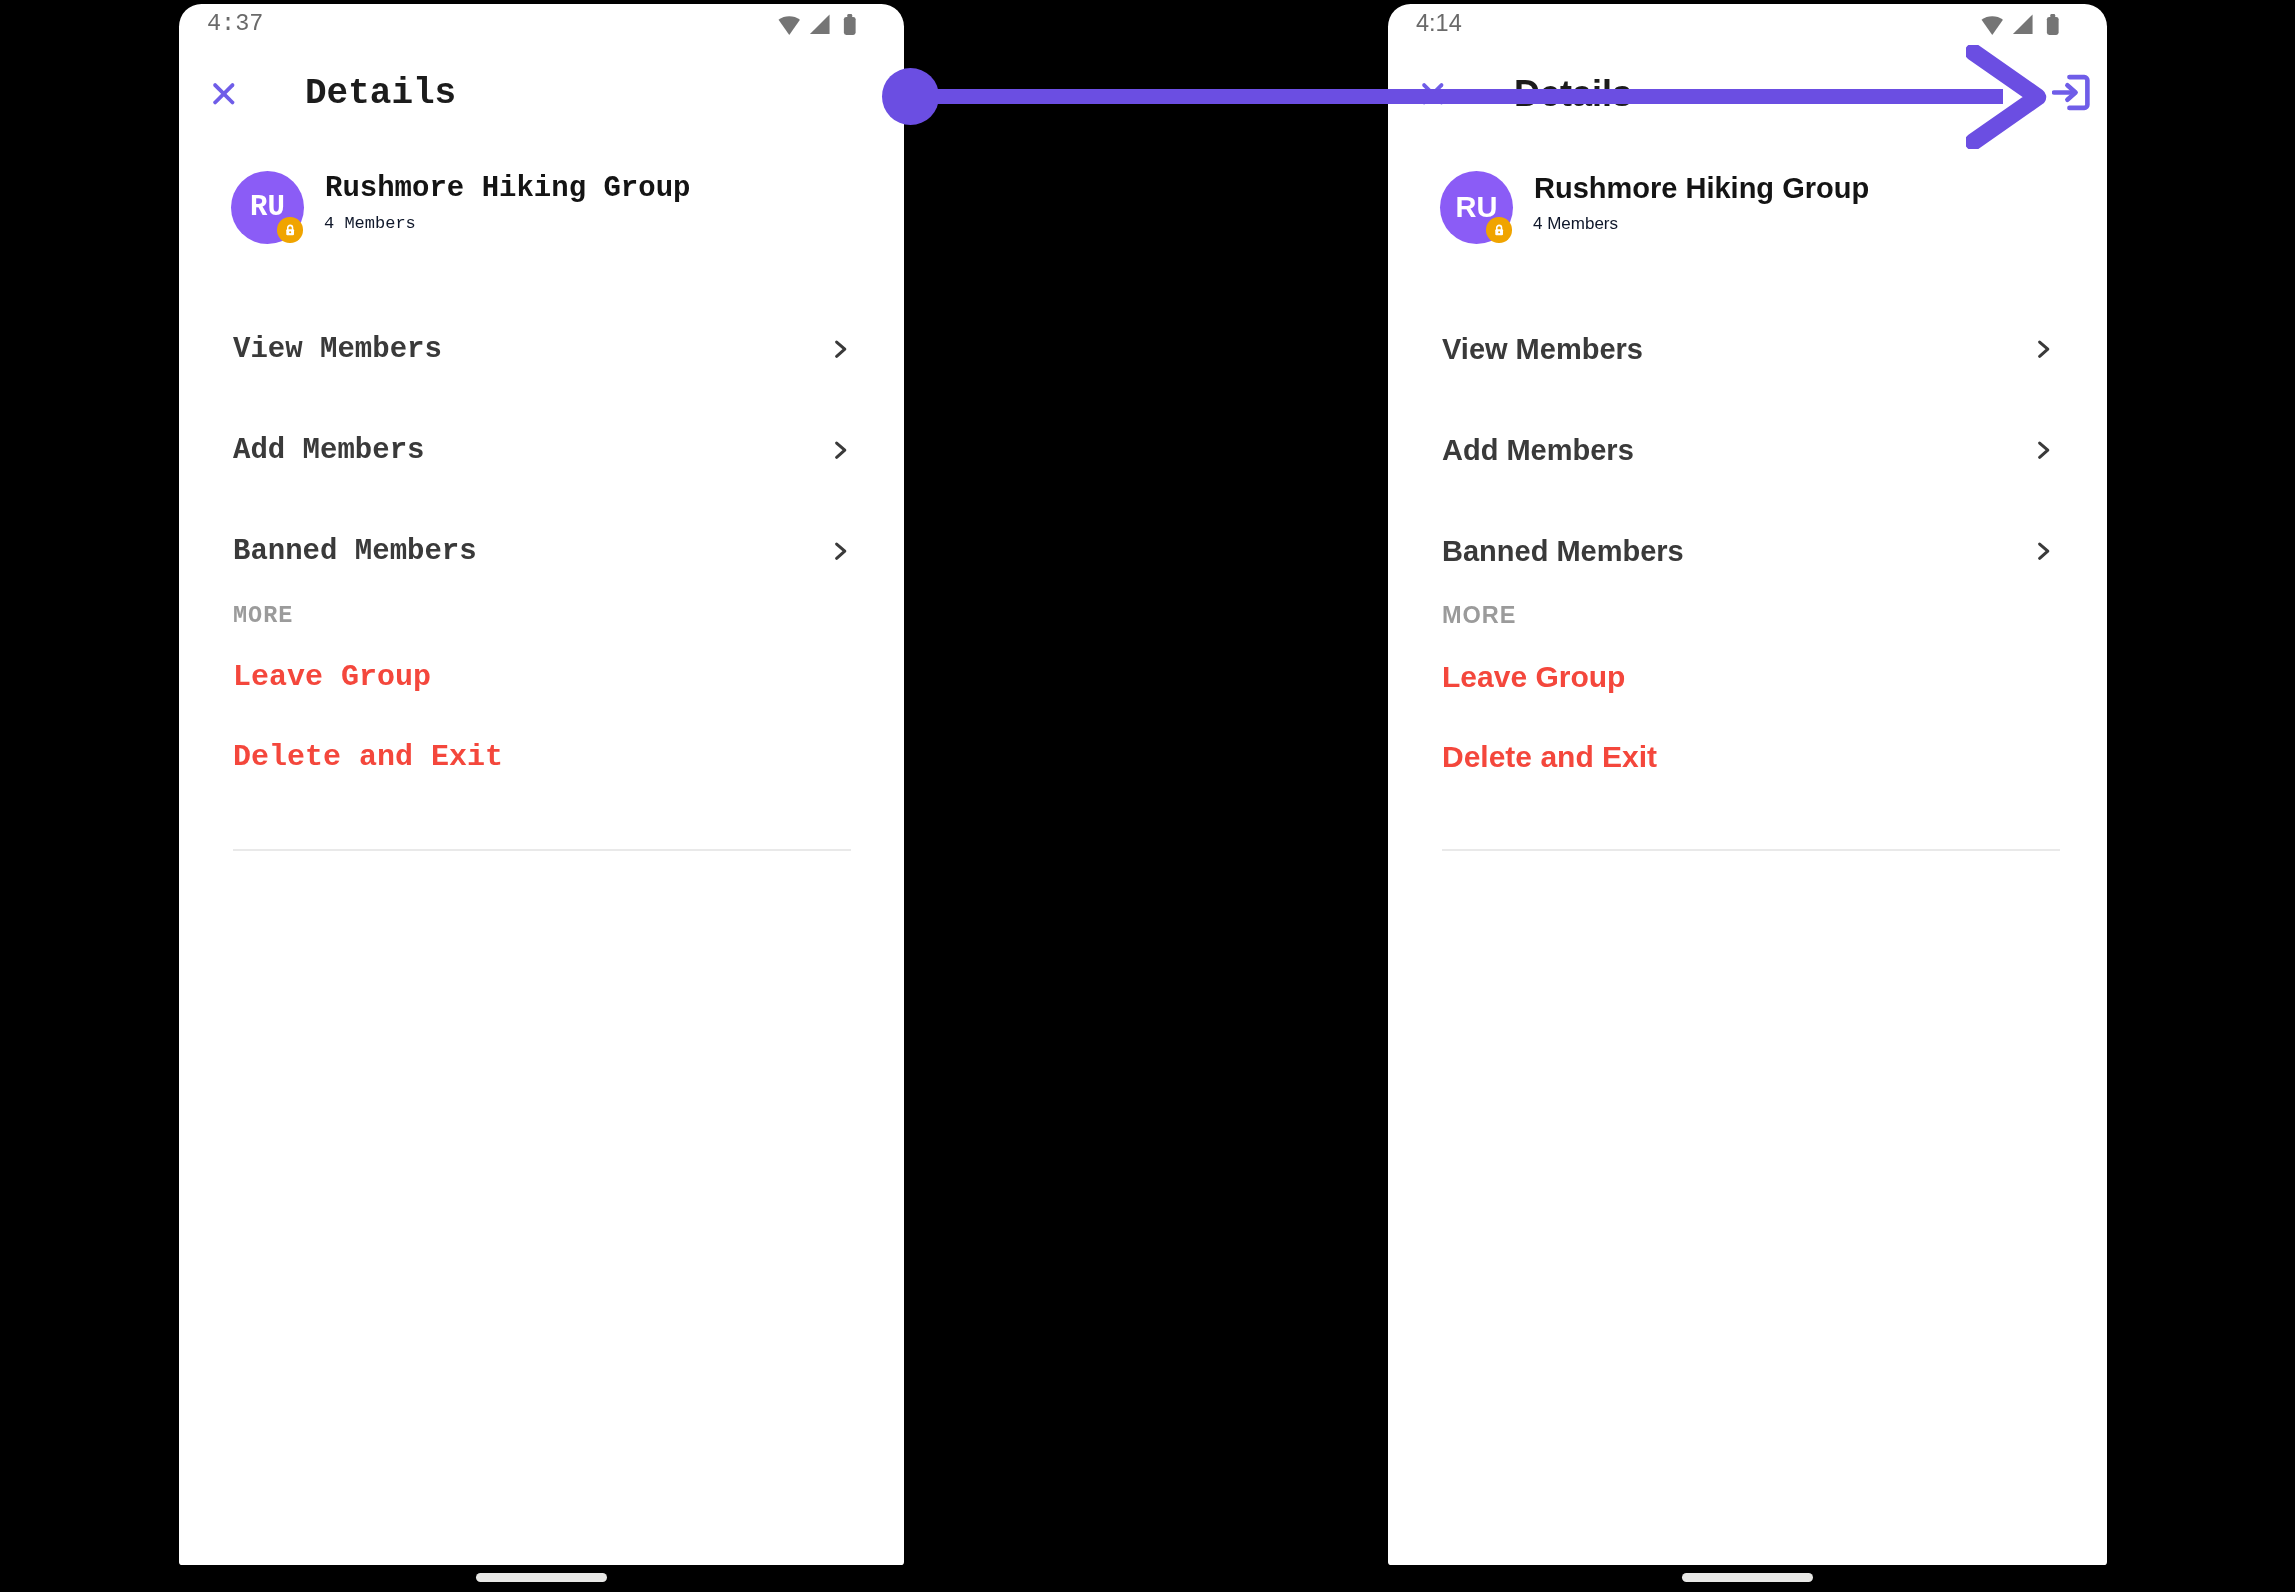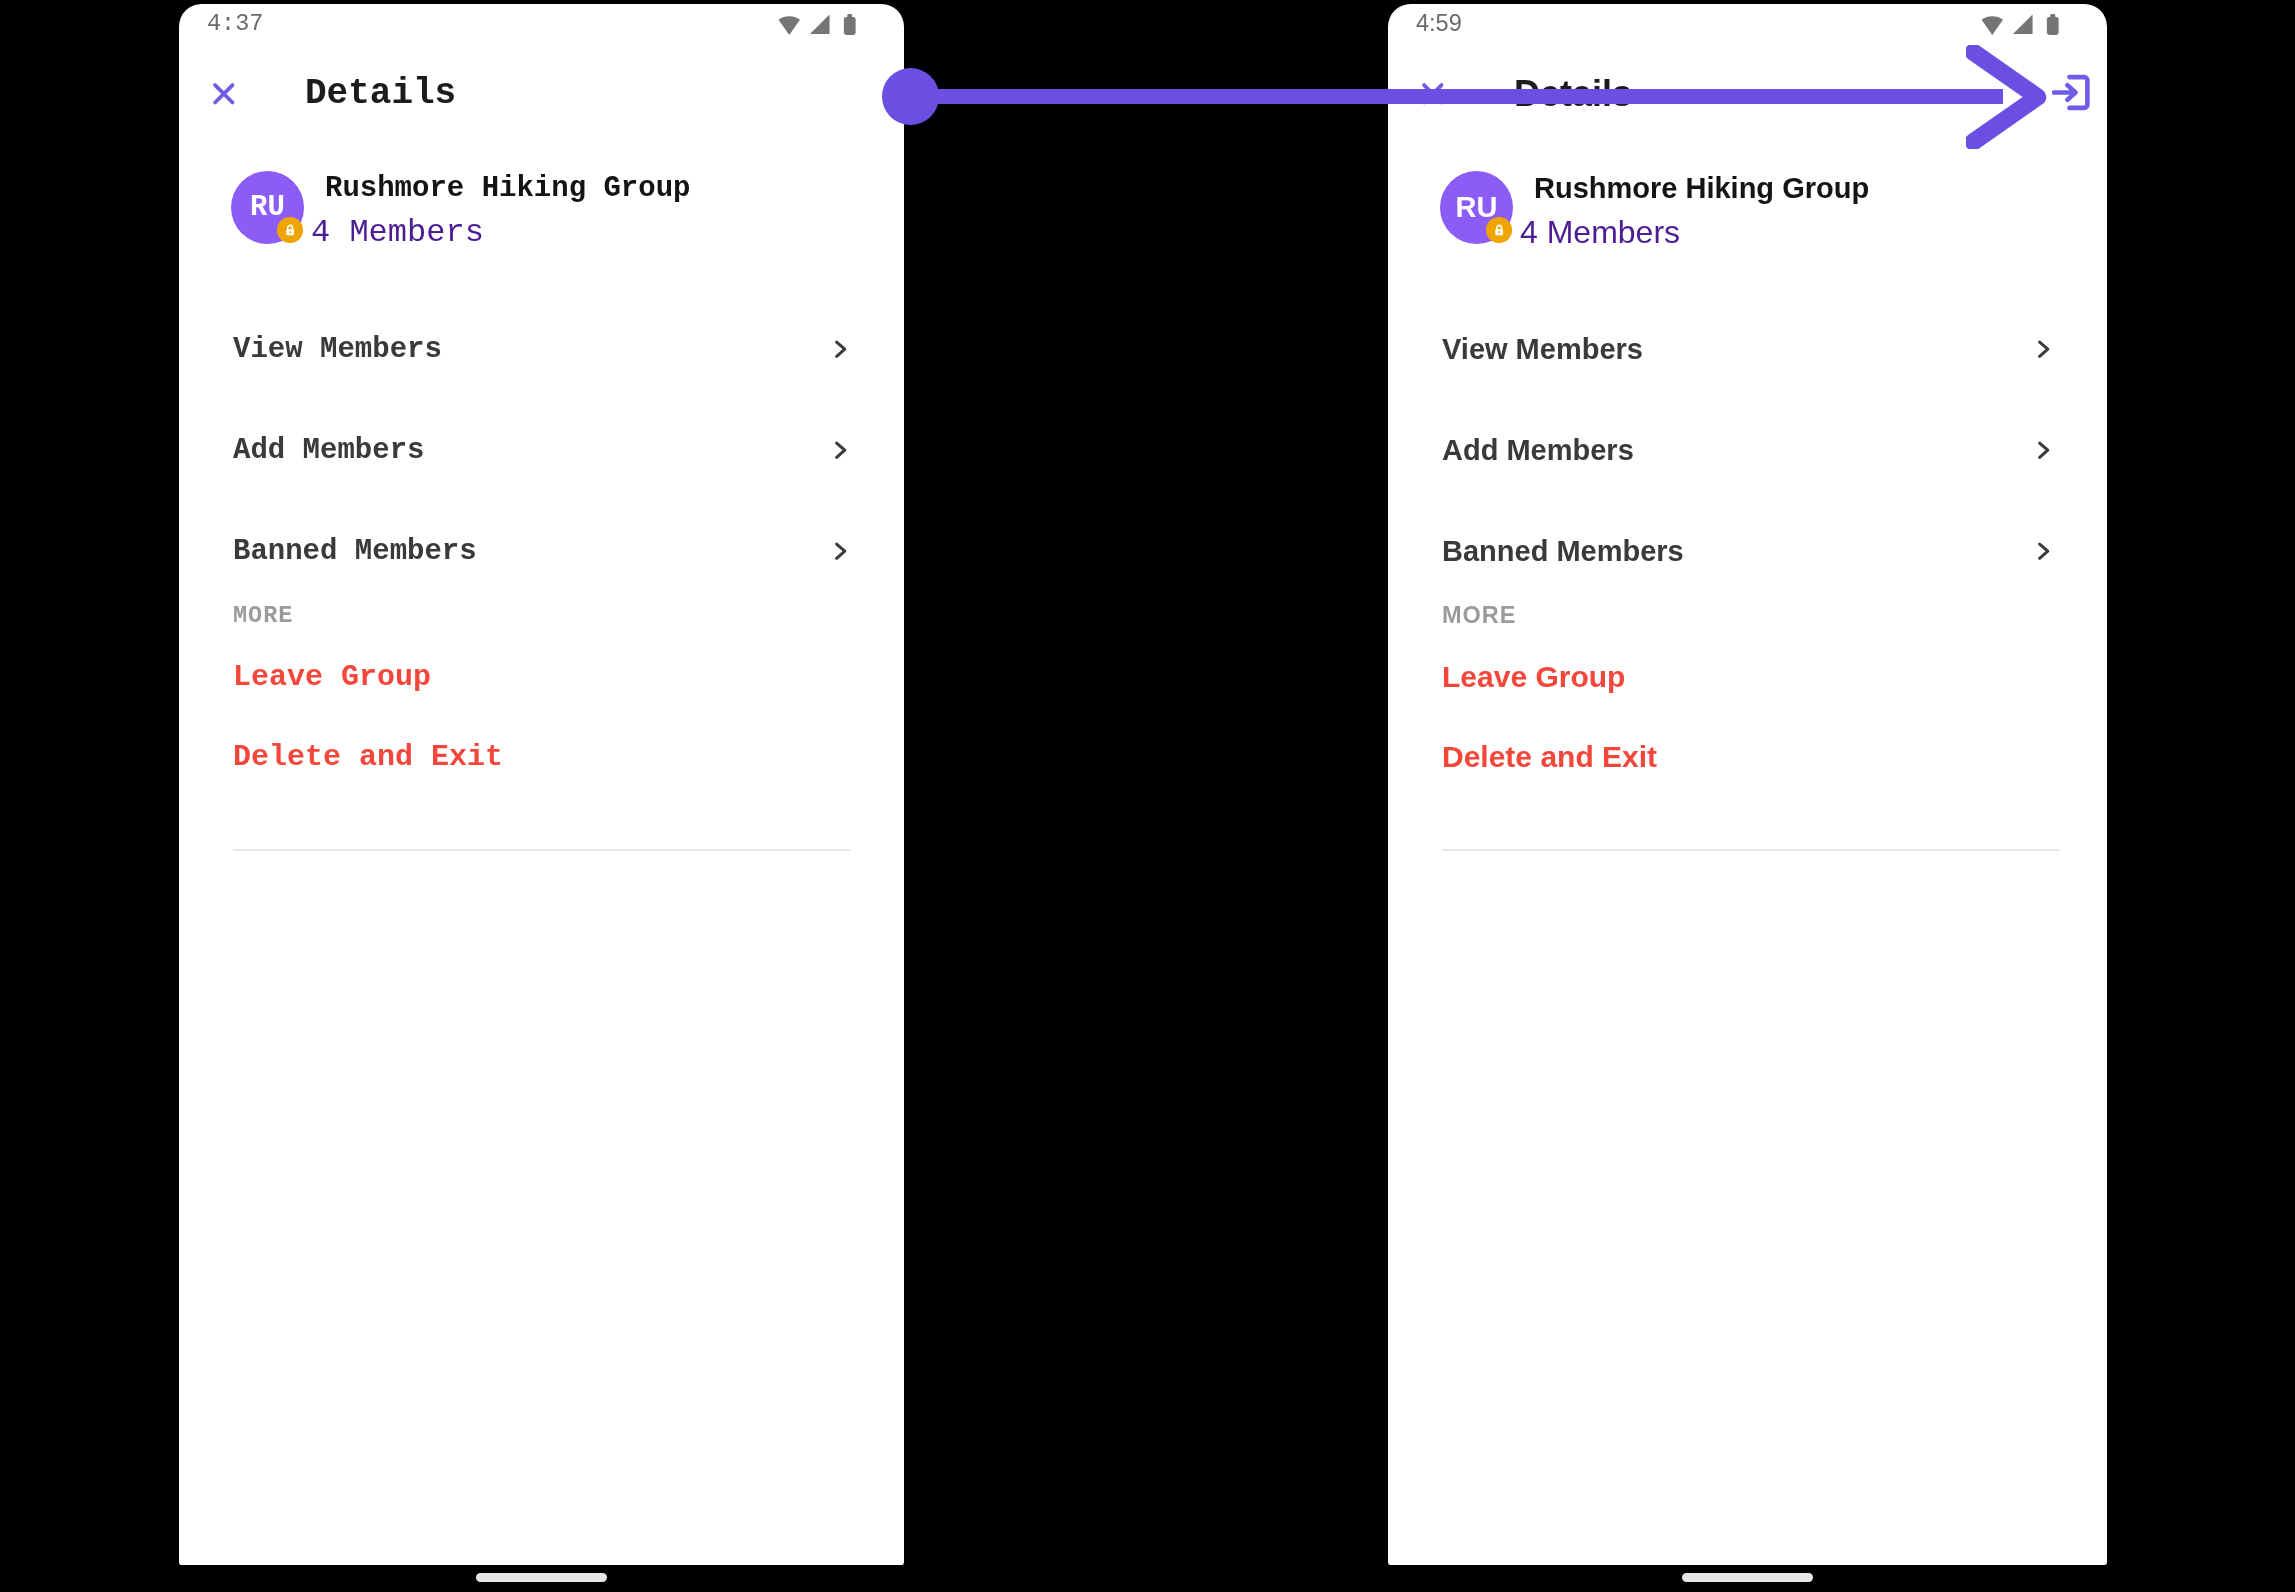--- a/index.html
+++ b/index.html
@@ -125,7 +125,7 @@
 <div class="home-bar home-bar-left"></div>
 
 <div class="phone phone-right">
-  <span class="status-time">4:59</span>
+  <span class="status-time">4:14</span>
   <span class="status-icons">
     <svg width="24.5" height="24.5" viewBox="0 0 48 48">
       <path d="M24,45 L3,15 A36,36 0 0 1 45,15 Z" fill="#757575"></path>

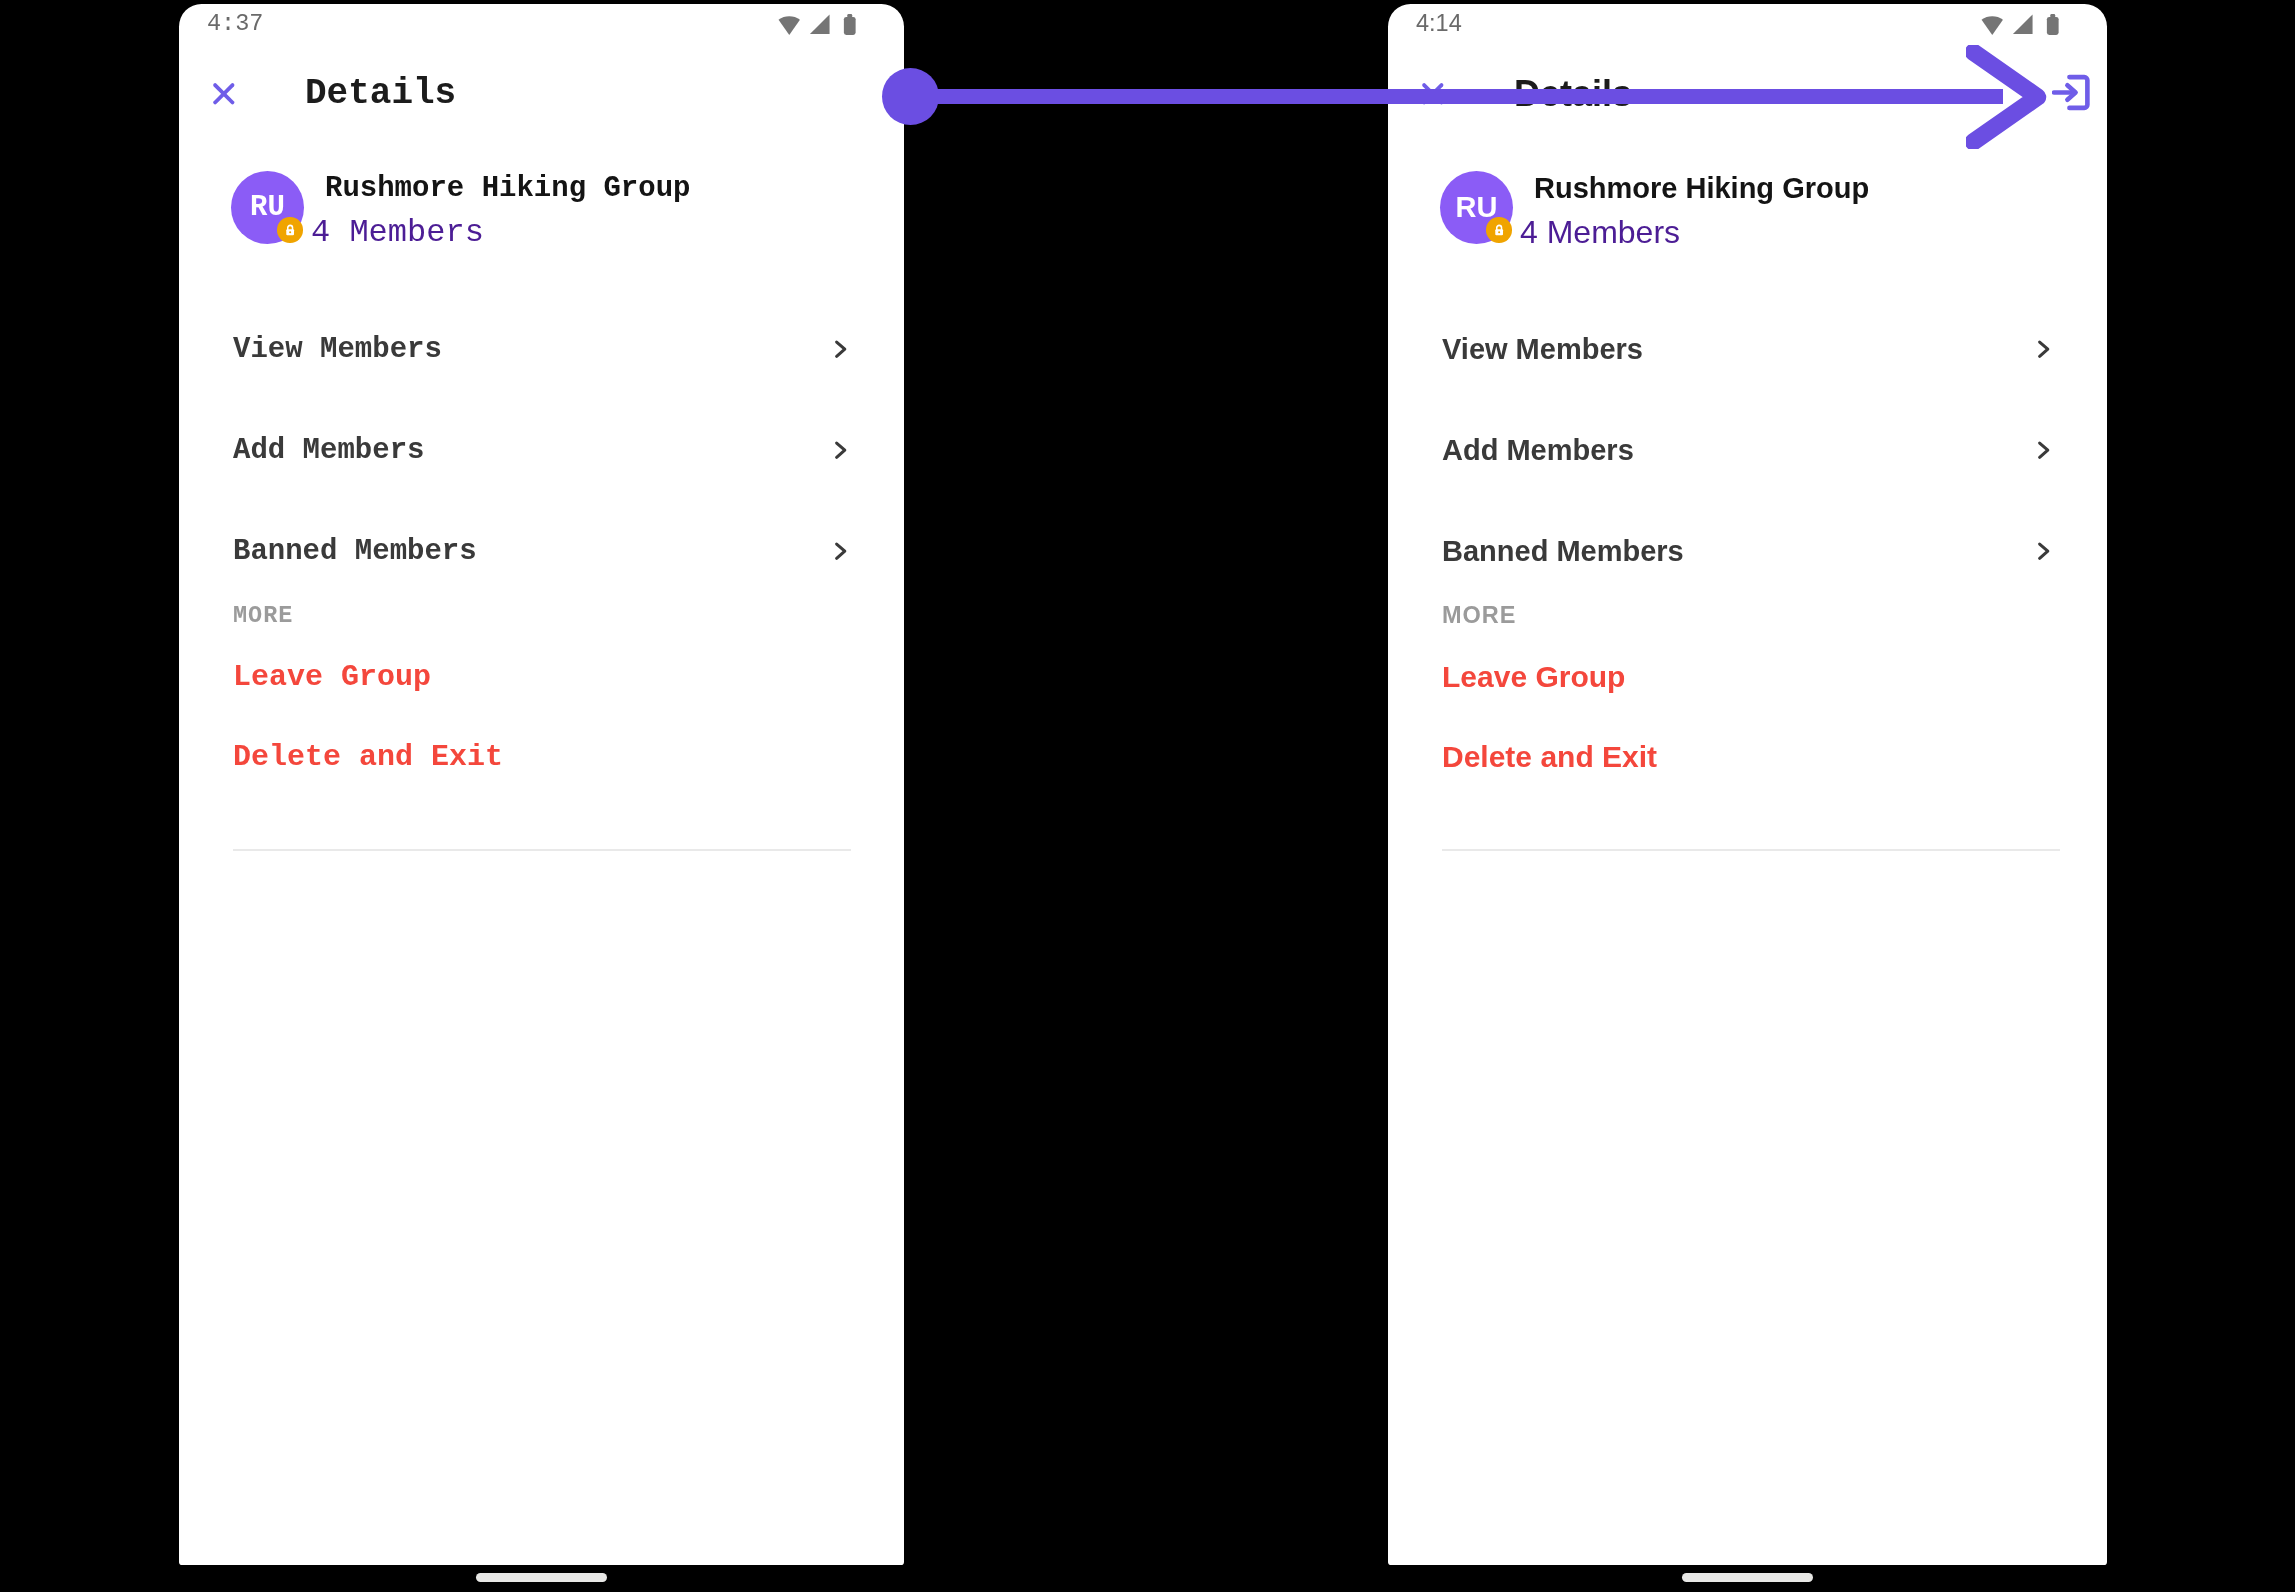--- a/index.html
+++ b/index.html
@@ -35,7 +35,7 @@
     background:#F0A400;display:flex;align-items:center;justify-content:center;
   }
   .group-name{position:absolute;left:146px;top:168px;font-size:29px;font-weight:700;color:#141414;}
-  .group-members{position:absolute;left:132px;top:210px;font-size:32px;color:#4c1d95;}
+  .group-members{position:absolute;left:145px;top:210px;font-size:17px;color:#0f172a;}
 
   .menu-row{
     position:absolute;left:54px;right:54px;height:36px;

